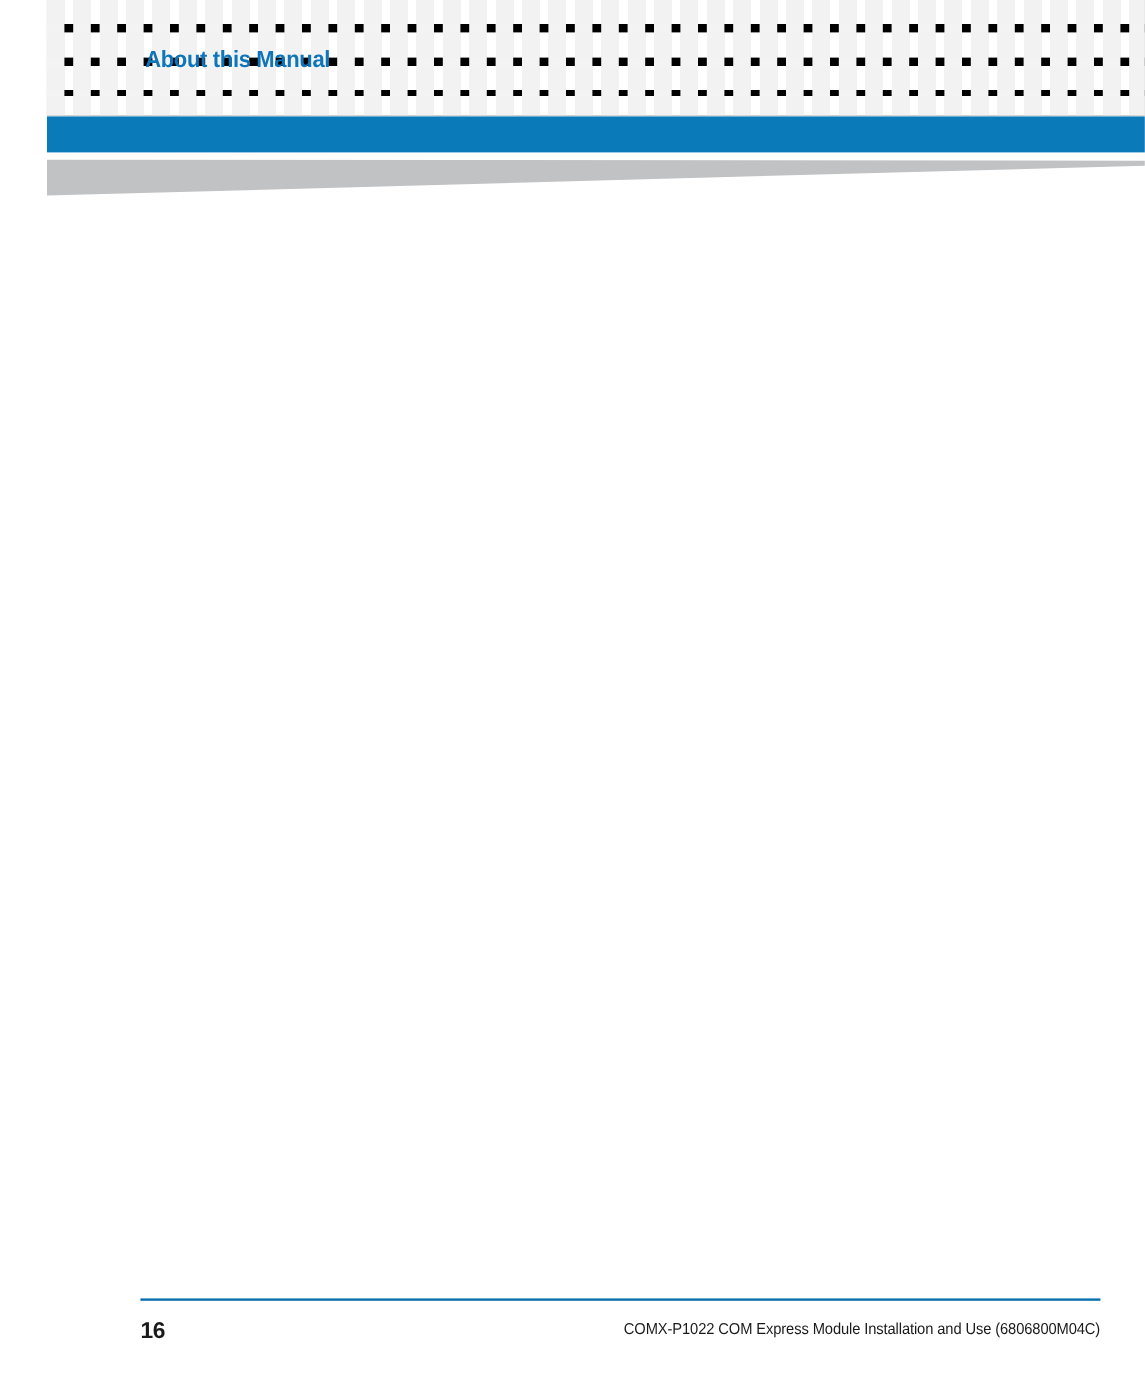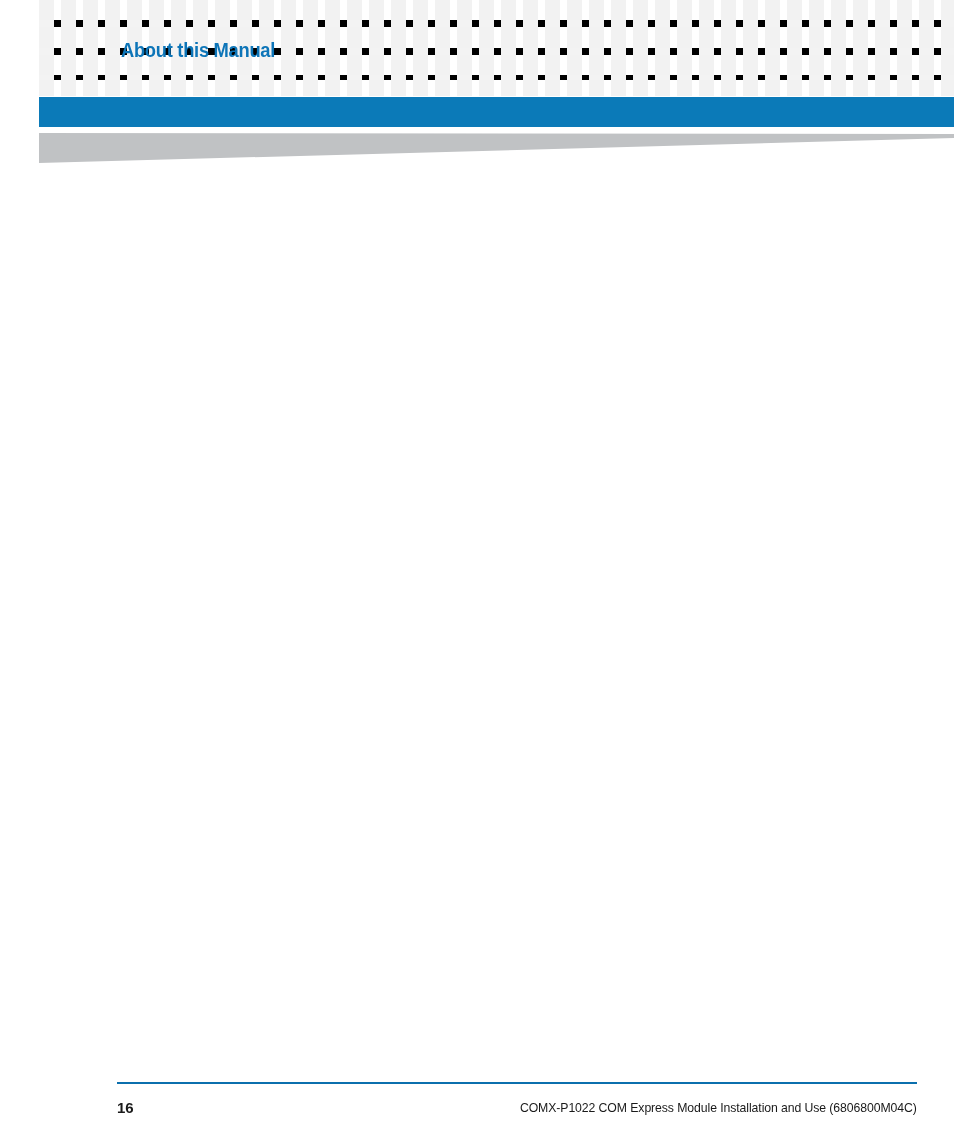--- a/index.html
+++ b/index.html
@@ -130,7 +130,7 @@
     position: absolute;
     left: 78px;
     top: 25px;
-    font-size: 15px;
+    font-size: 19px;
     font-weight: bold;
     color: #1a1a1a;
     font-family: "Liberation Sans", sans-serif;

